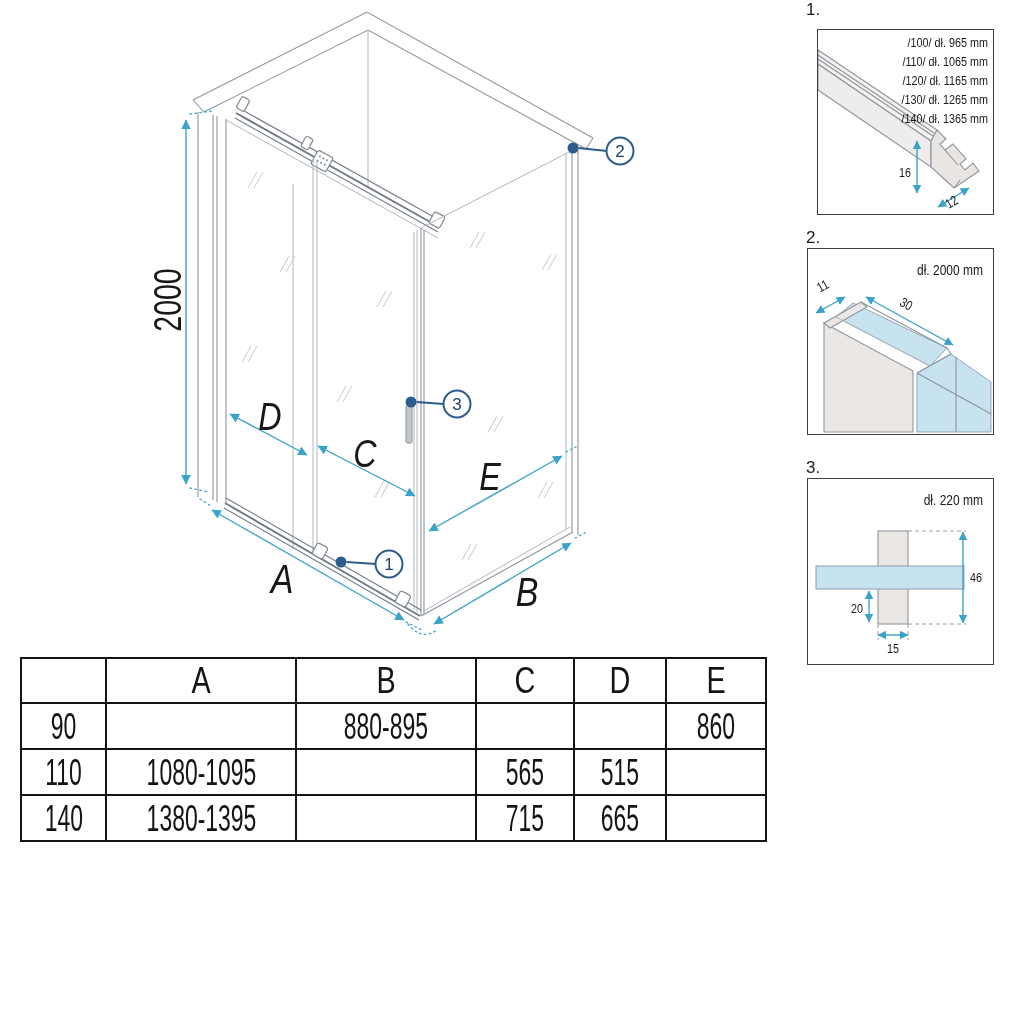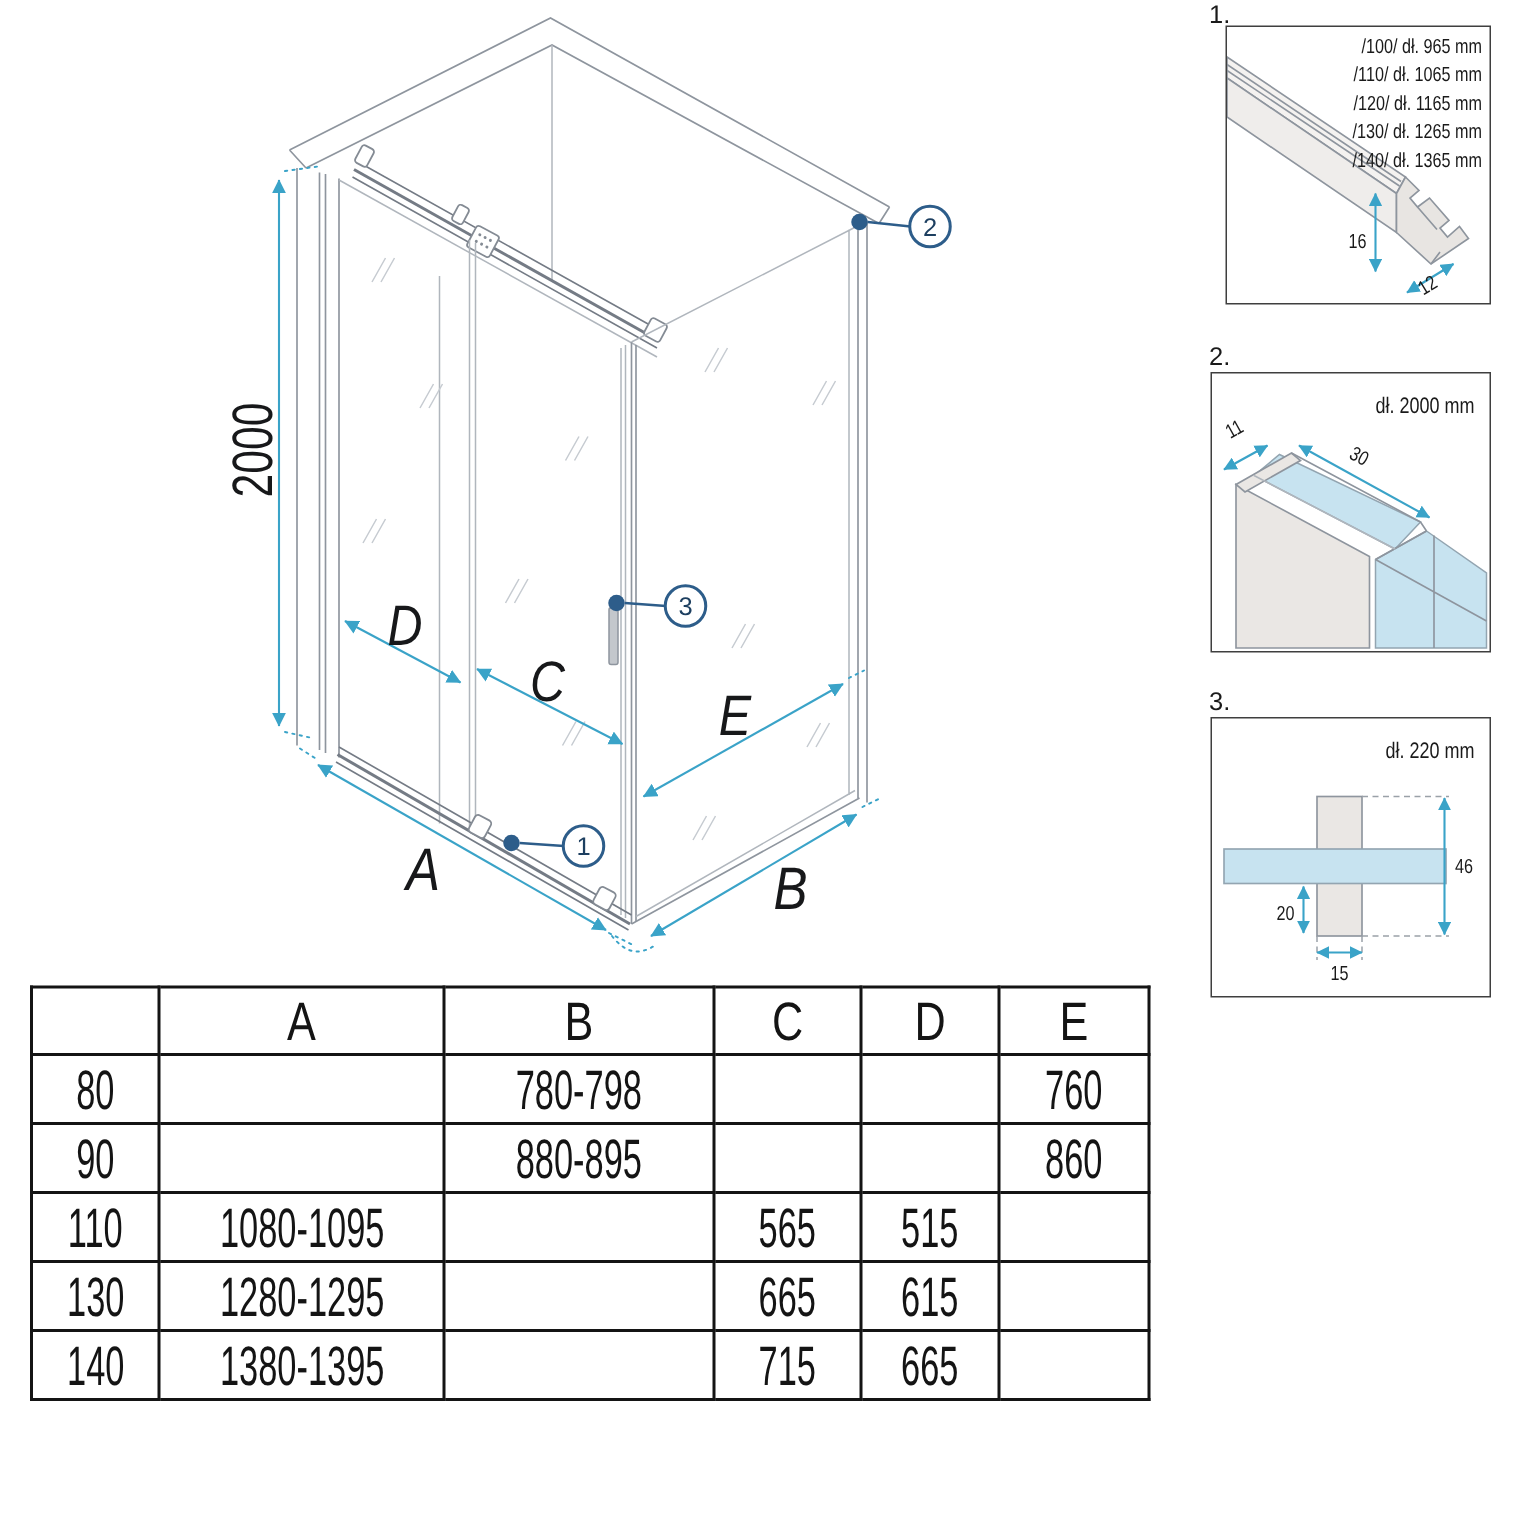--- a/index.html
+++ b/index.html
@@ -152,7 +152,7 @@
   </svg>
 
   <div class="pnum" style="left:806px;top:0px">1.</div>
-  <div class="panel" style="left:817px;top:17px;width:177px;height:186px">
+  <div class="panel" style="left:817px;top:29px;width:177px;height:186px">
     <svg width="174" height="183" viewBox="0 0 174 183">
       <defs>
         <marker id="p1-arw" viewBox="0 0 10 9" refX="8.5" refY="4.5" markerWidth="7" markerHeight="6.5" orient="auto-start-reverse">

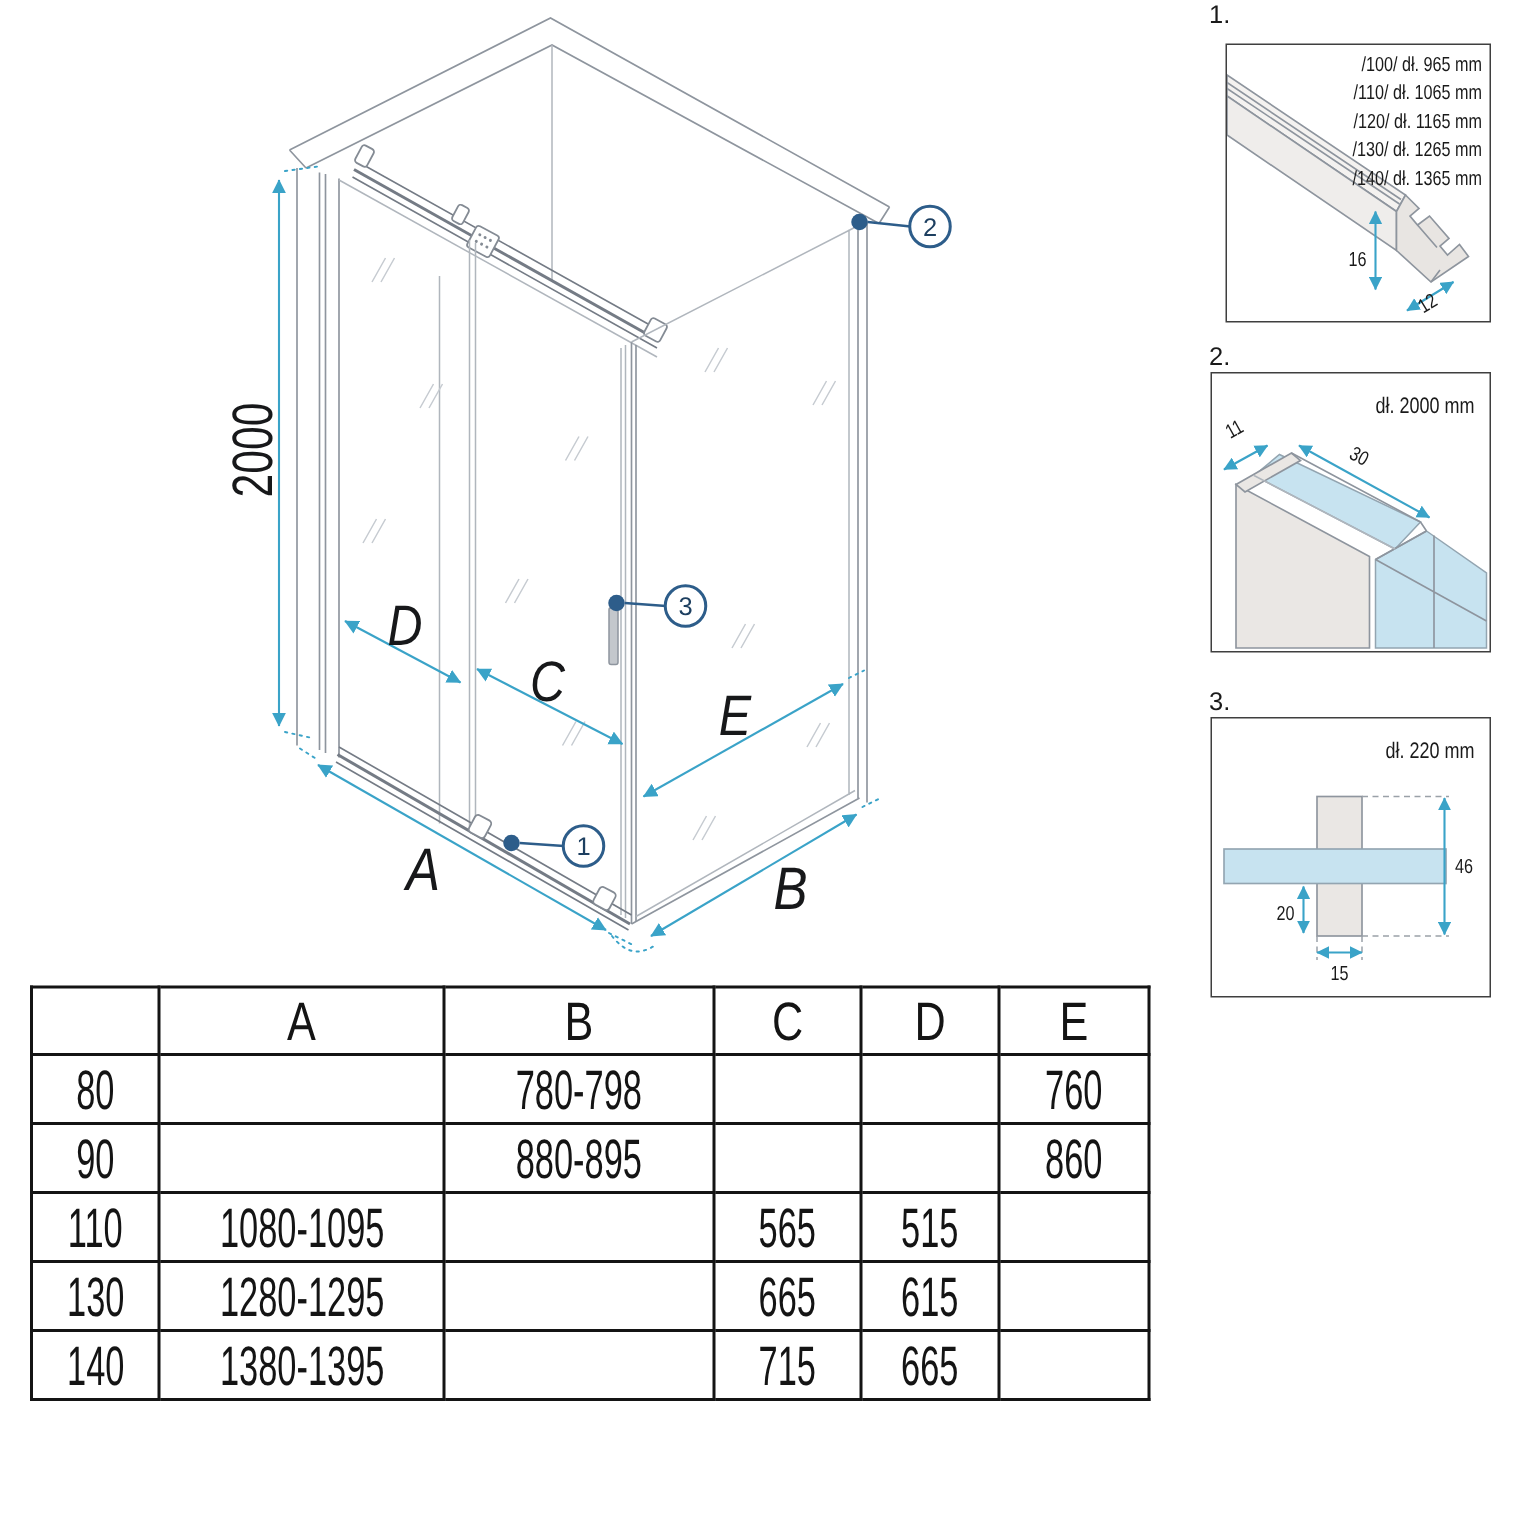--- a/index.html
+++ b/index.html
@@ -239,14 +239,6 @@
         <th><span class="ch">E</span></th>
       </tr>
       <tr>
-        <td><span class="c">80</span></td>
-        <td><span class="c"></span></td>
-        <td><span class="c">780-798</span></td>
-        <td><span class="c"></span></td>
-        <td><span class="c"></span></td>
-        <td><span class="c">760</span></td>
-      </tr>
-      <tr>
         <td><span class="c">90</span></td>
         <td><span class="c"></span></td>
         <td><span class="c">880-895</span></td>

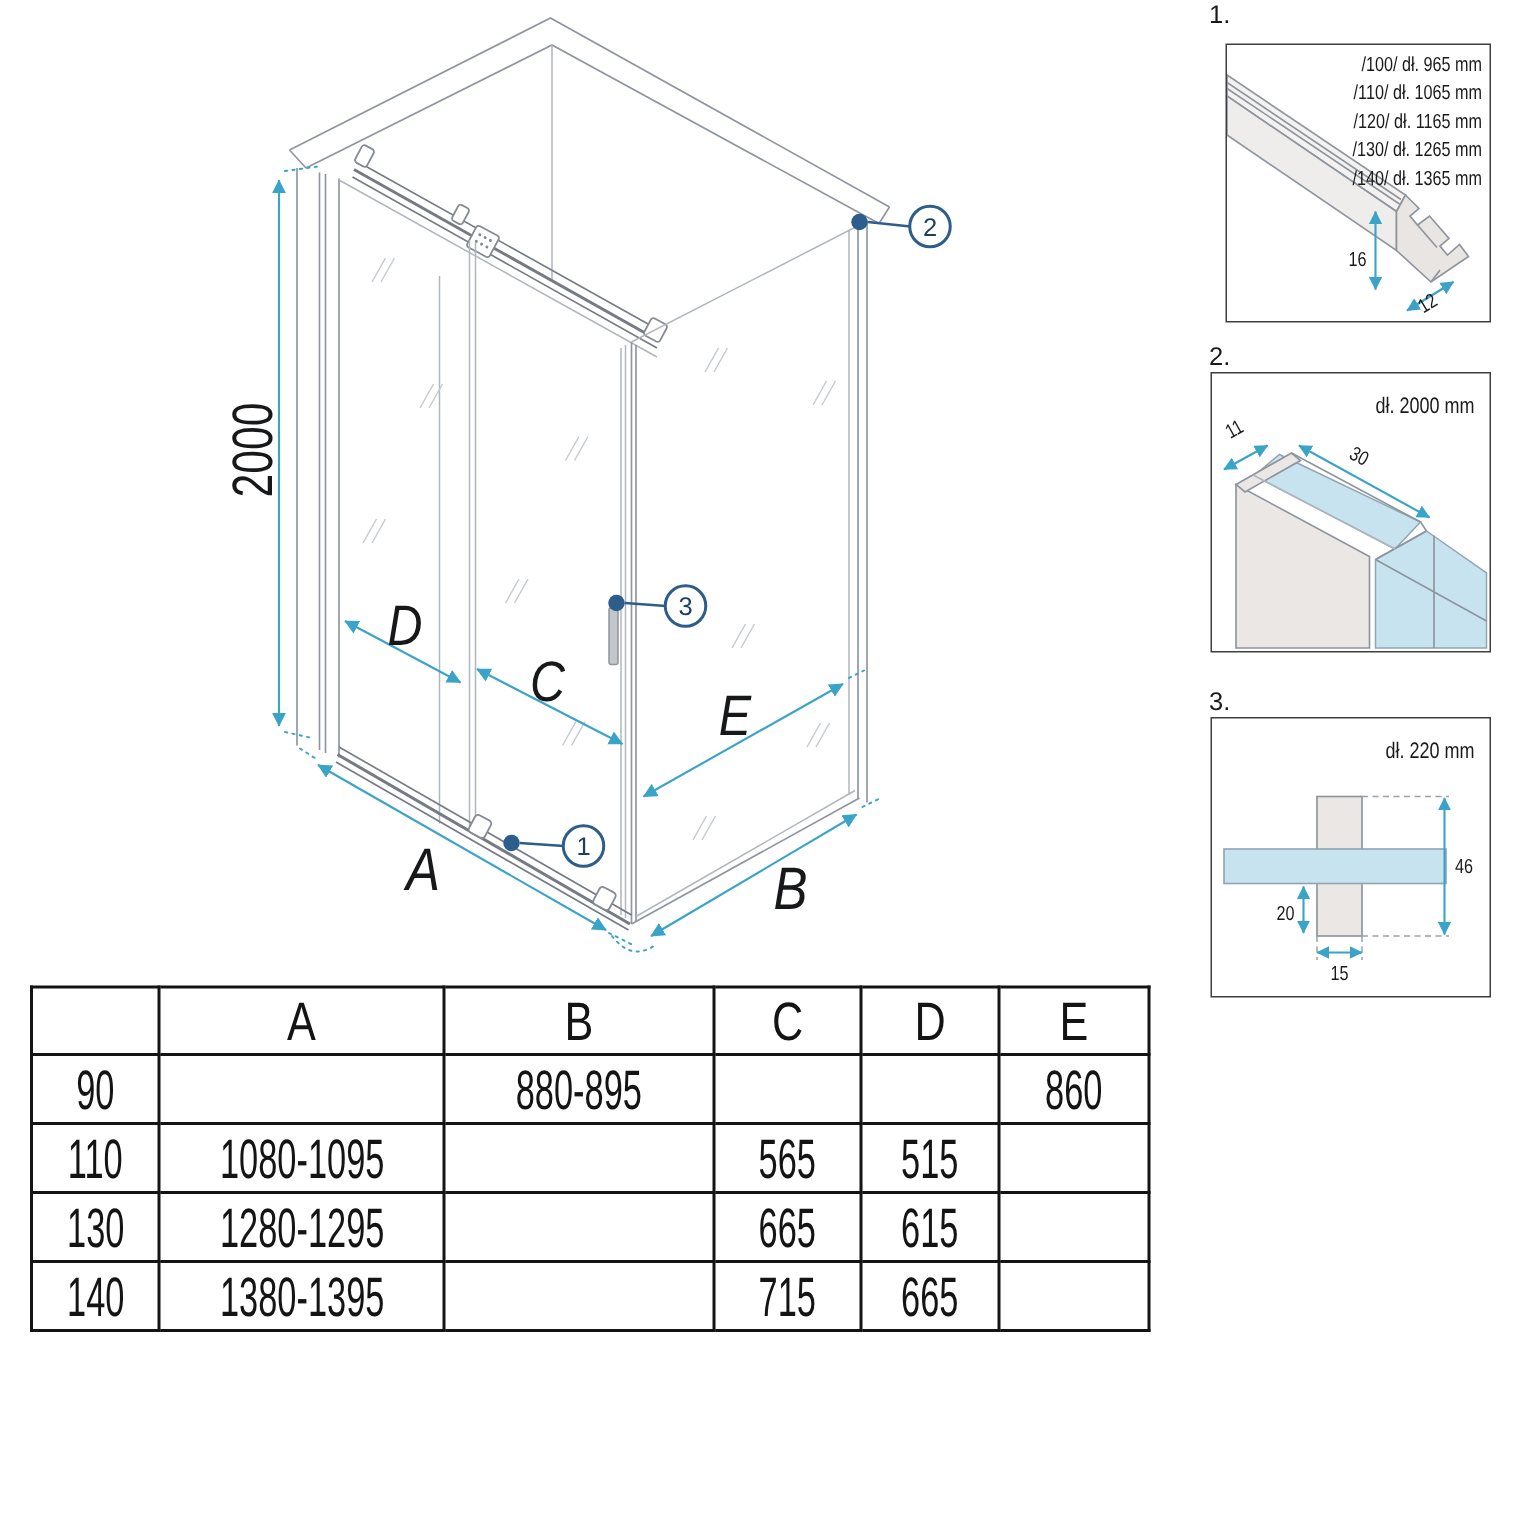--- a/index.html
+++ b/index.html
@@ -255,14 +255,6 @@
         <td><span class="c"></span></td>
       </tr>
       <tr>
-        <td><span class="c">130</span></td>
-        <td><span class="c">1280-1295</span></td>
-        <td><span class="c"></span></td>
-        <td><span class="c">665</span></td>
-        <td><span class="c">615</span></td>
-        <td><span class="c"></span></td>
-      </tr>
-      <tr>
         <td><span class="c">140</span></td>
         <td><span class="c">1380-1395</span></td>
         <td><span class="c"></span></td>

